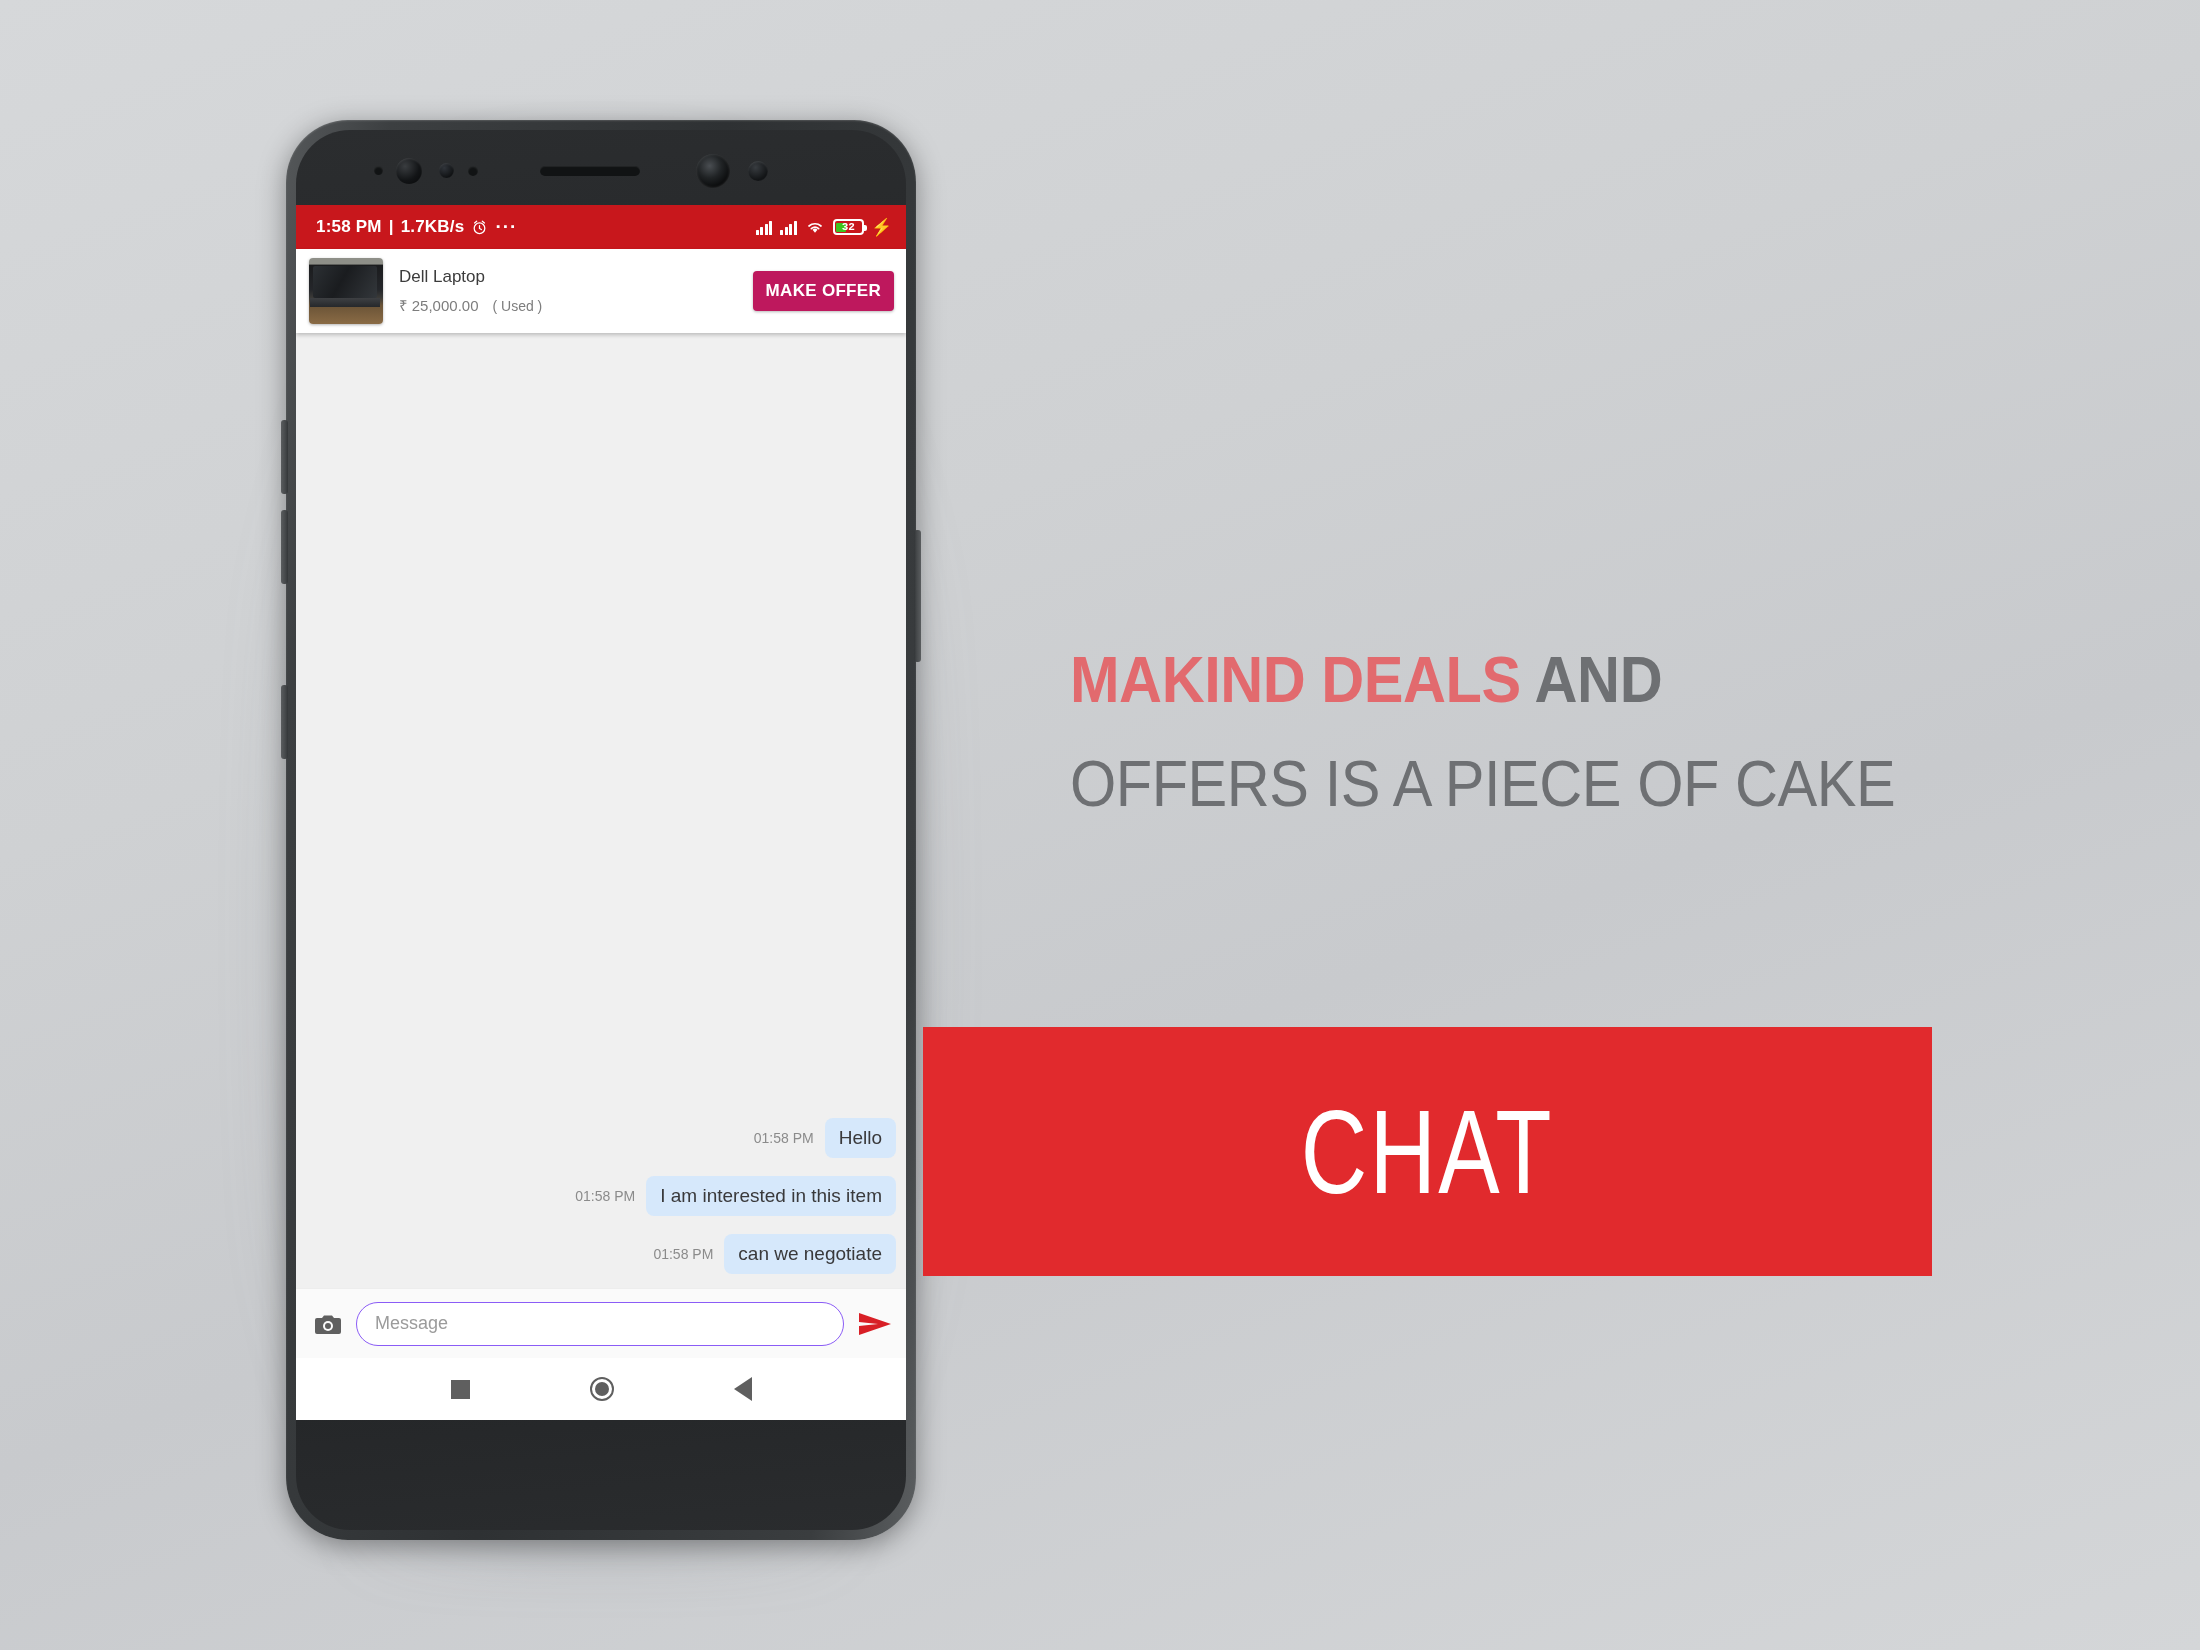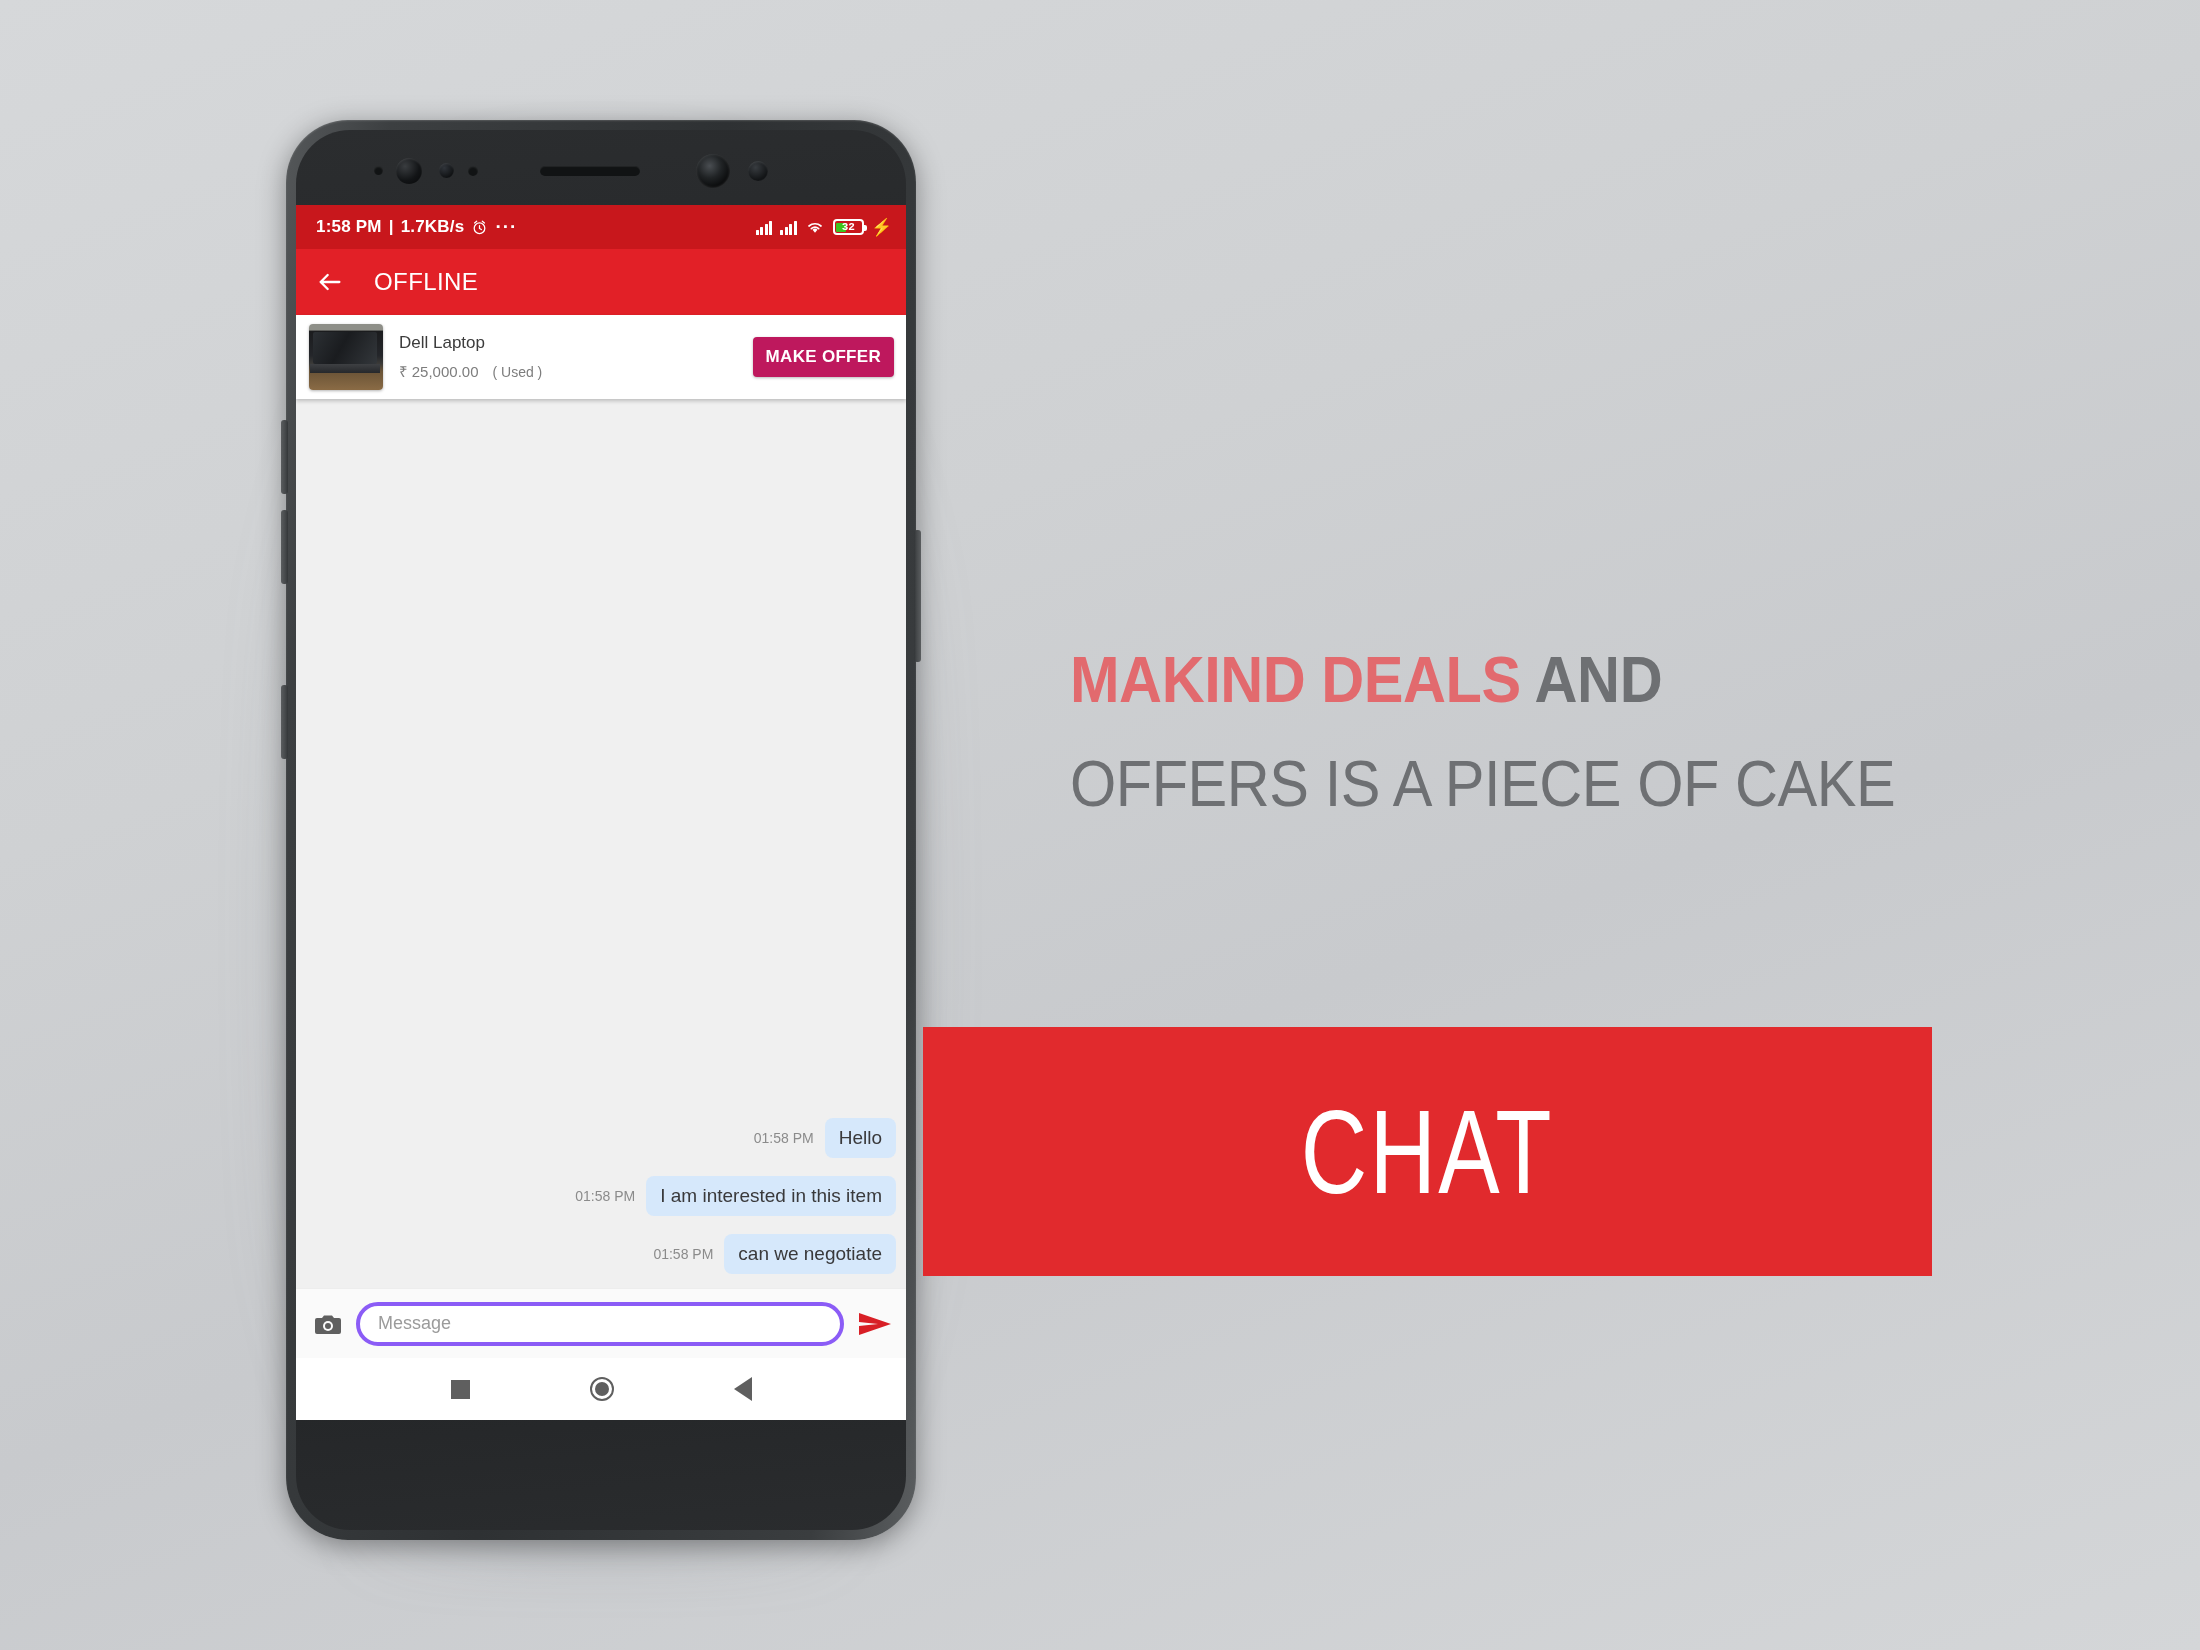--- a/index.html
+++ b/index.html
@@ -300,12 +300,6 @@
           </div>
         </div>
 
-        <div class="app-bar">
-          <svg class="back-arrow" viewBox="0 0 24 24">
-            <path d="M20 12H4M10 6l-6 6 6 6" stroke="#fff" stroke-width="2" fill="none" stroke-linecap="round" stroke-linejoin="round"></path>
-          </svg>
-          <span class="app-title">OFFLINE</span>
-        </div>
 
         <div class="product-card">
           <div class="product-thumb"></div>

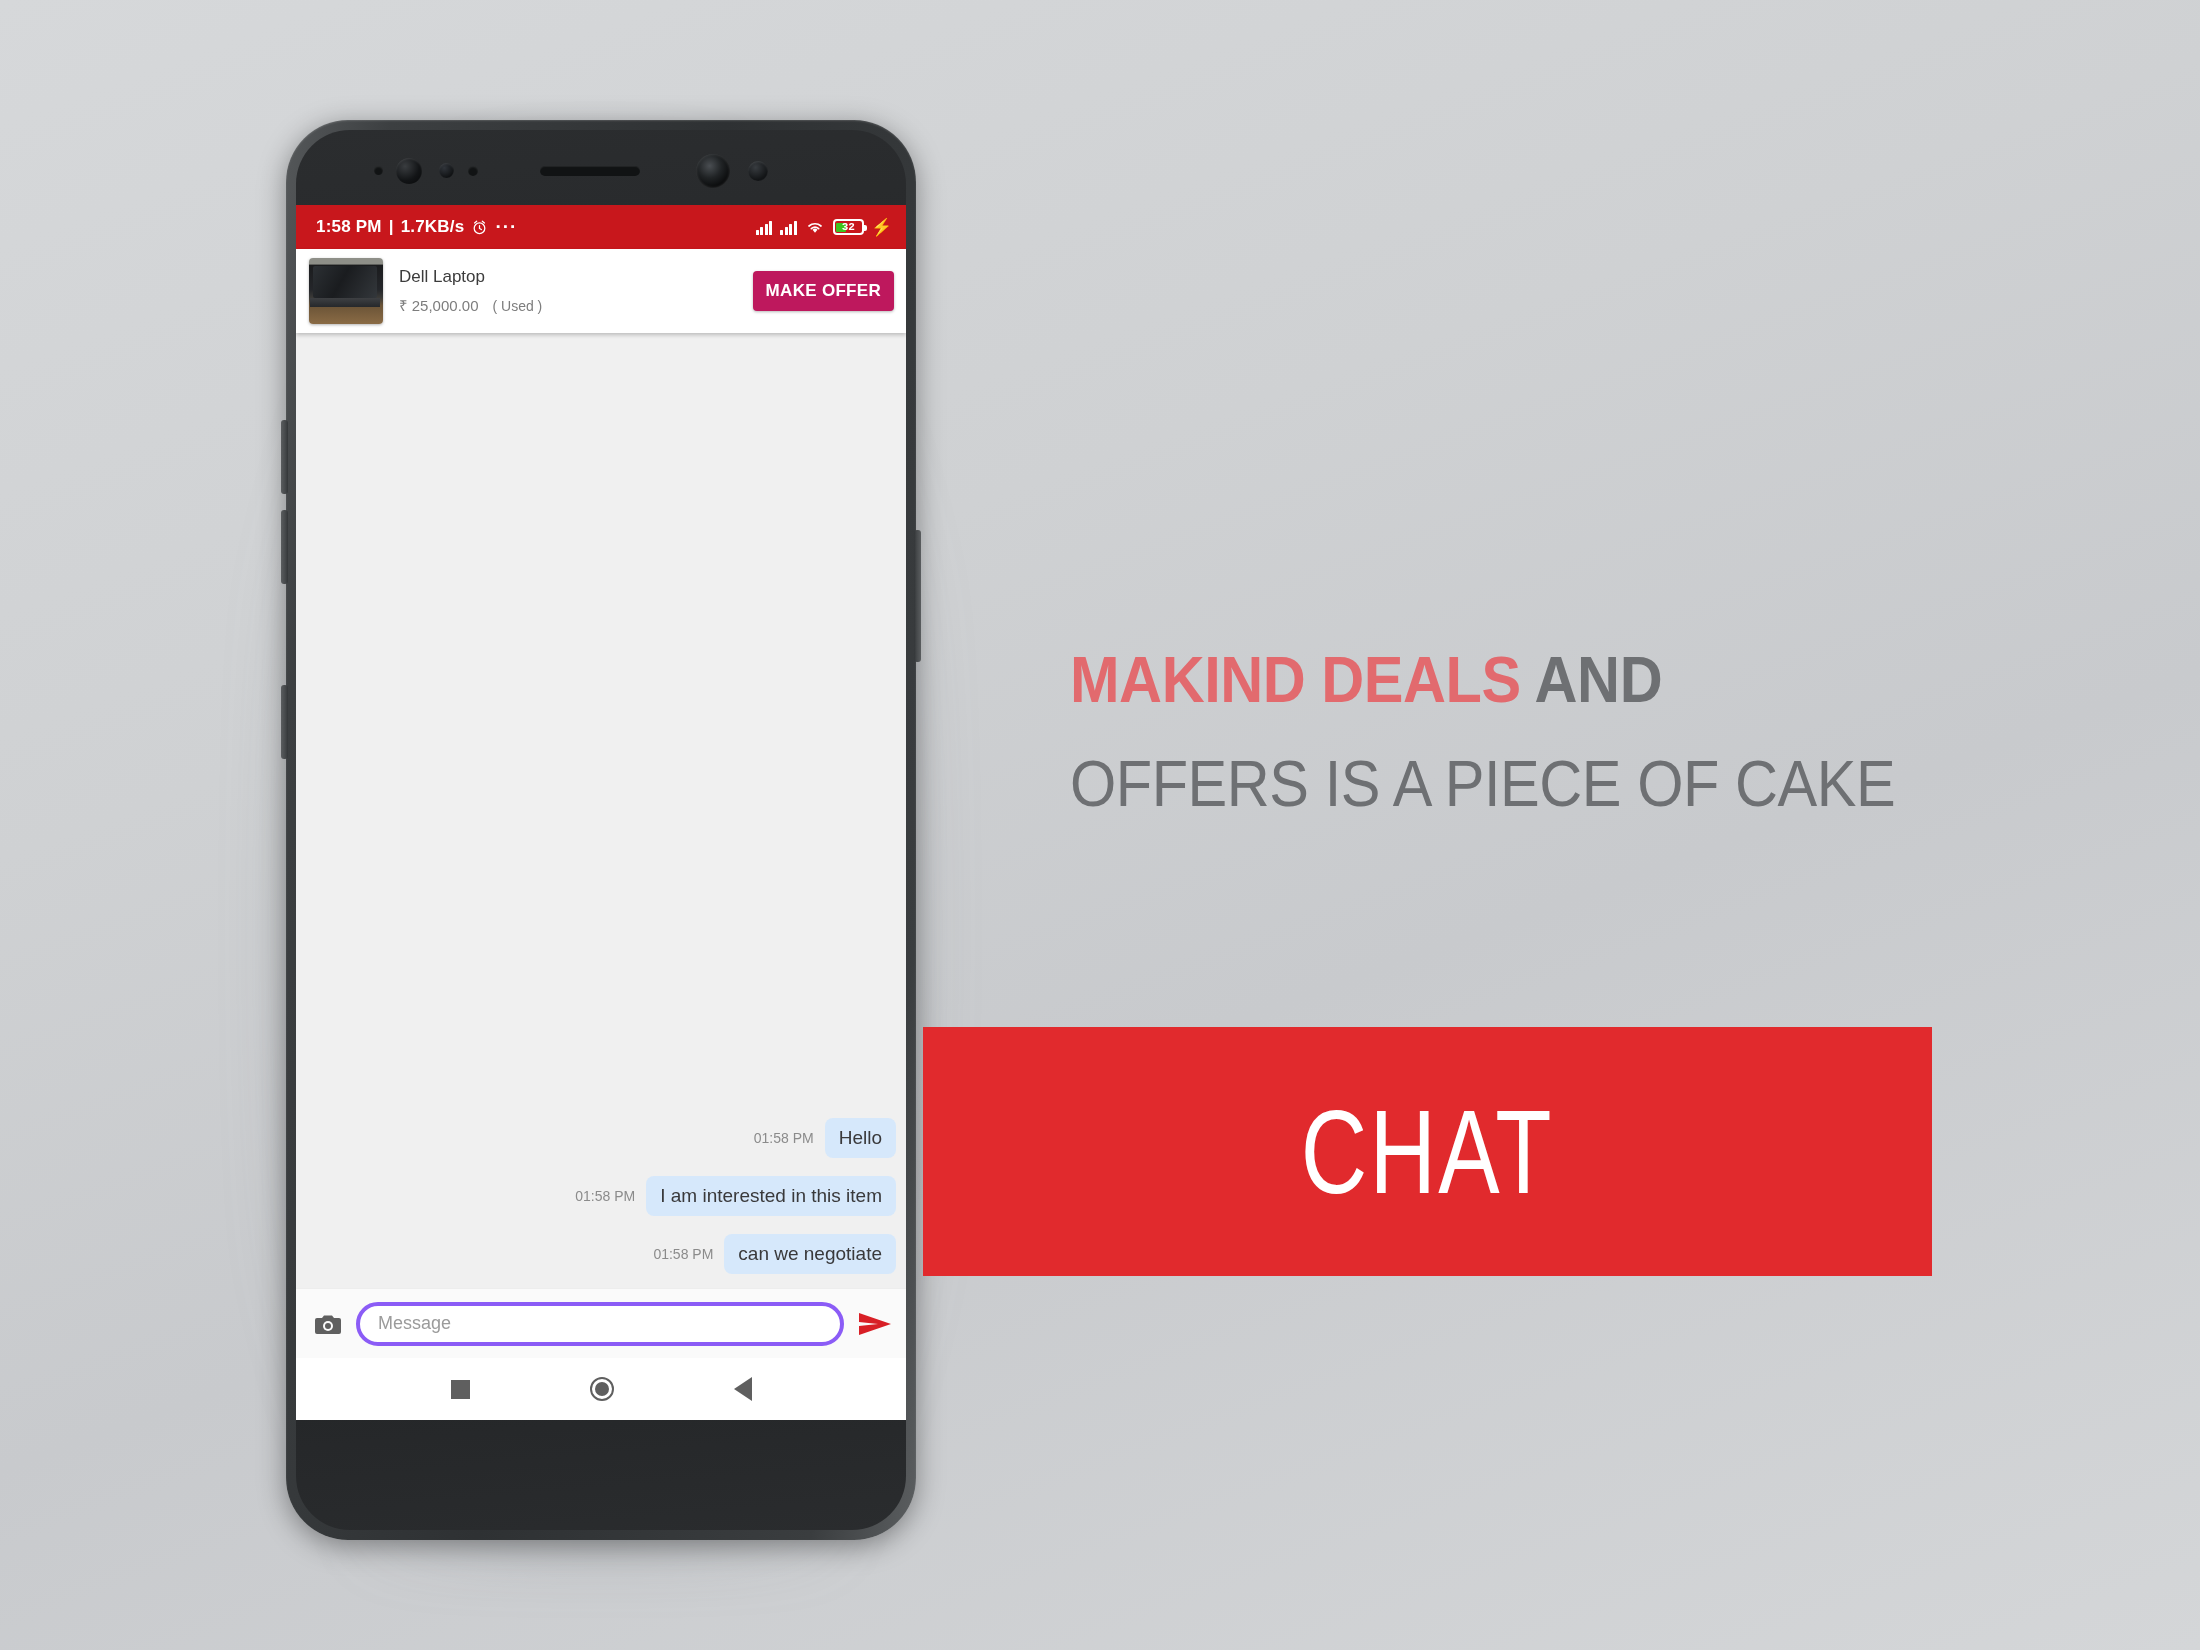--- a/index.html
+++ b/index.html
@@ -184,7 +184,7 @@
   .camera-icon { width: 28px; height: 24px; cursor: pointer; flex: 0 0 auto; }
   .message-input {
     flex: 1 1 auto; height: 44px;
-    border: 4px solid #8b5cf6; border-radius: 22px;
+    border: 1px solid #8b5cf6; border-radius: 22px;
     background: #fff; padding: 0 18px; font-size: 18px; color: #333;
     font-family: "Liberation Sans", sans-serif; outline: none;
   }

